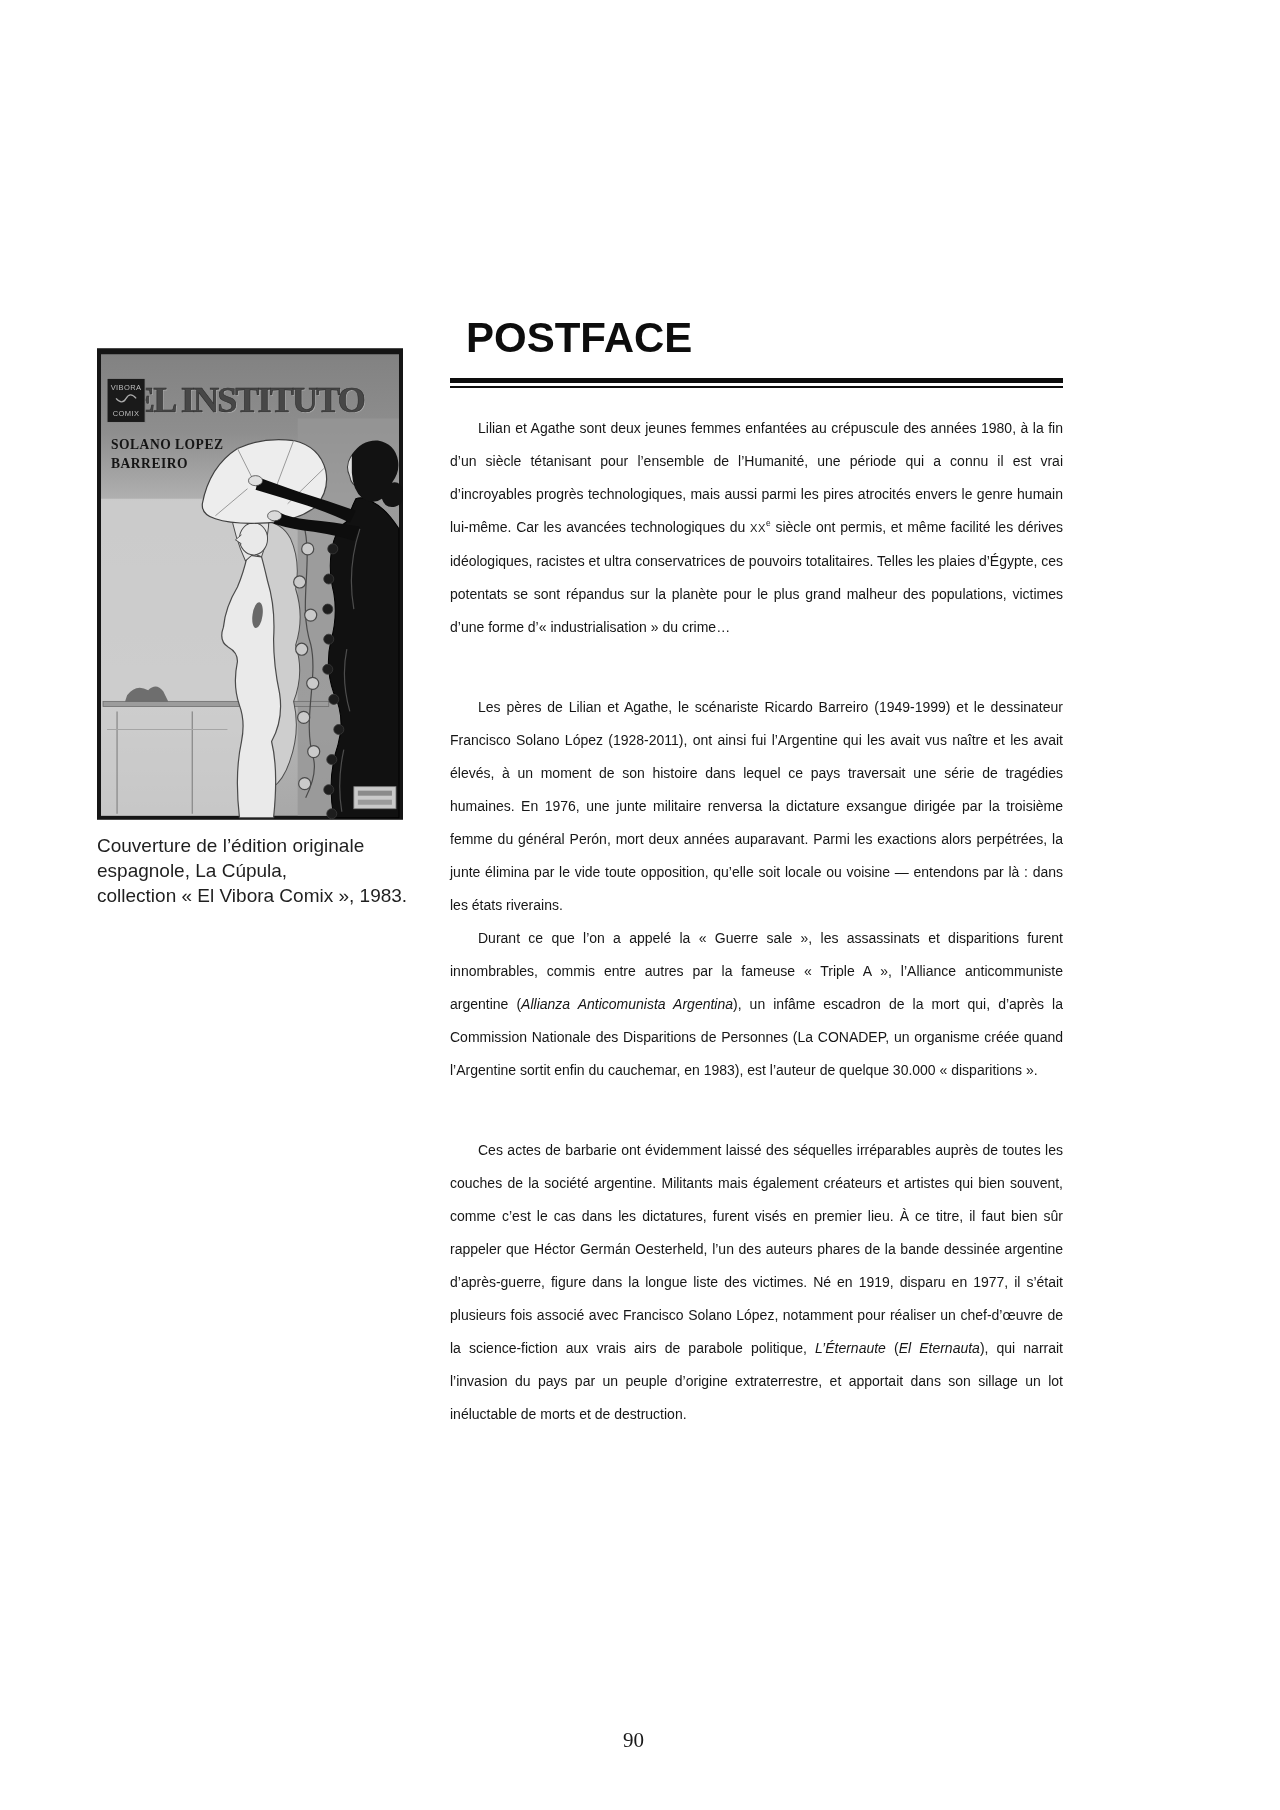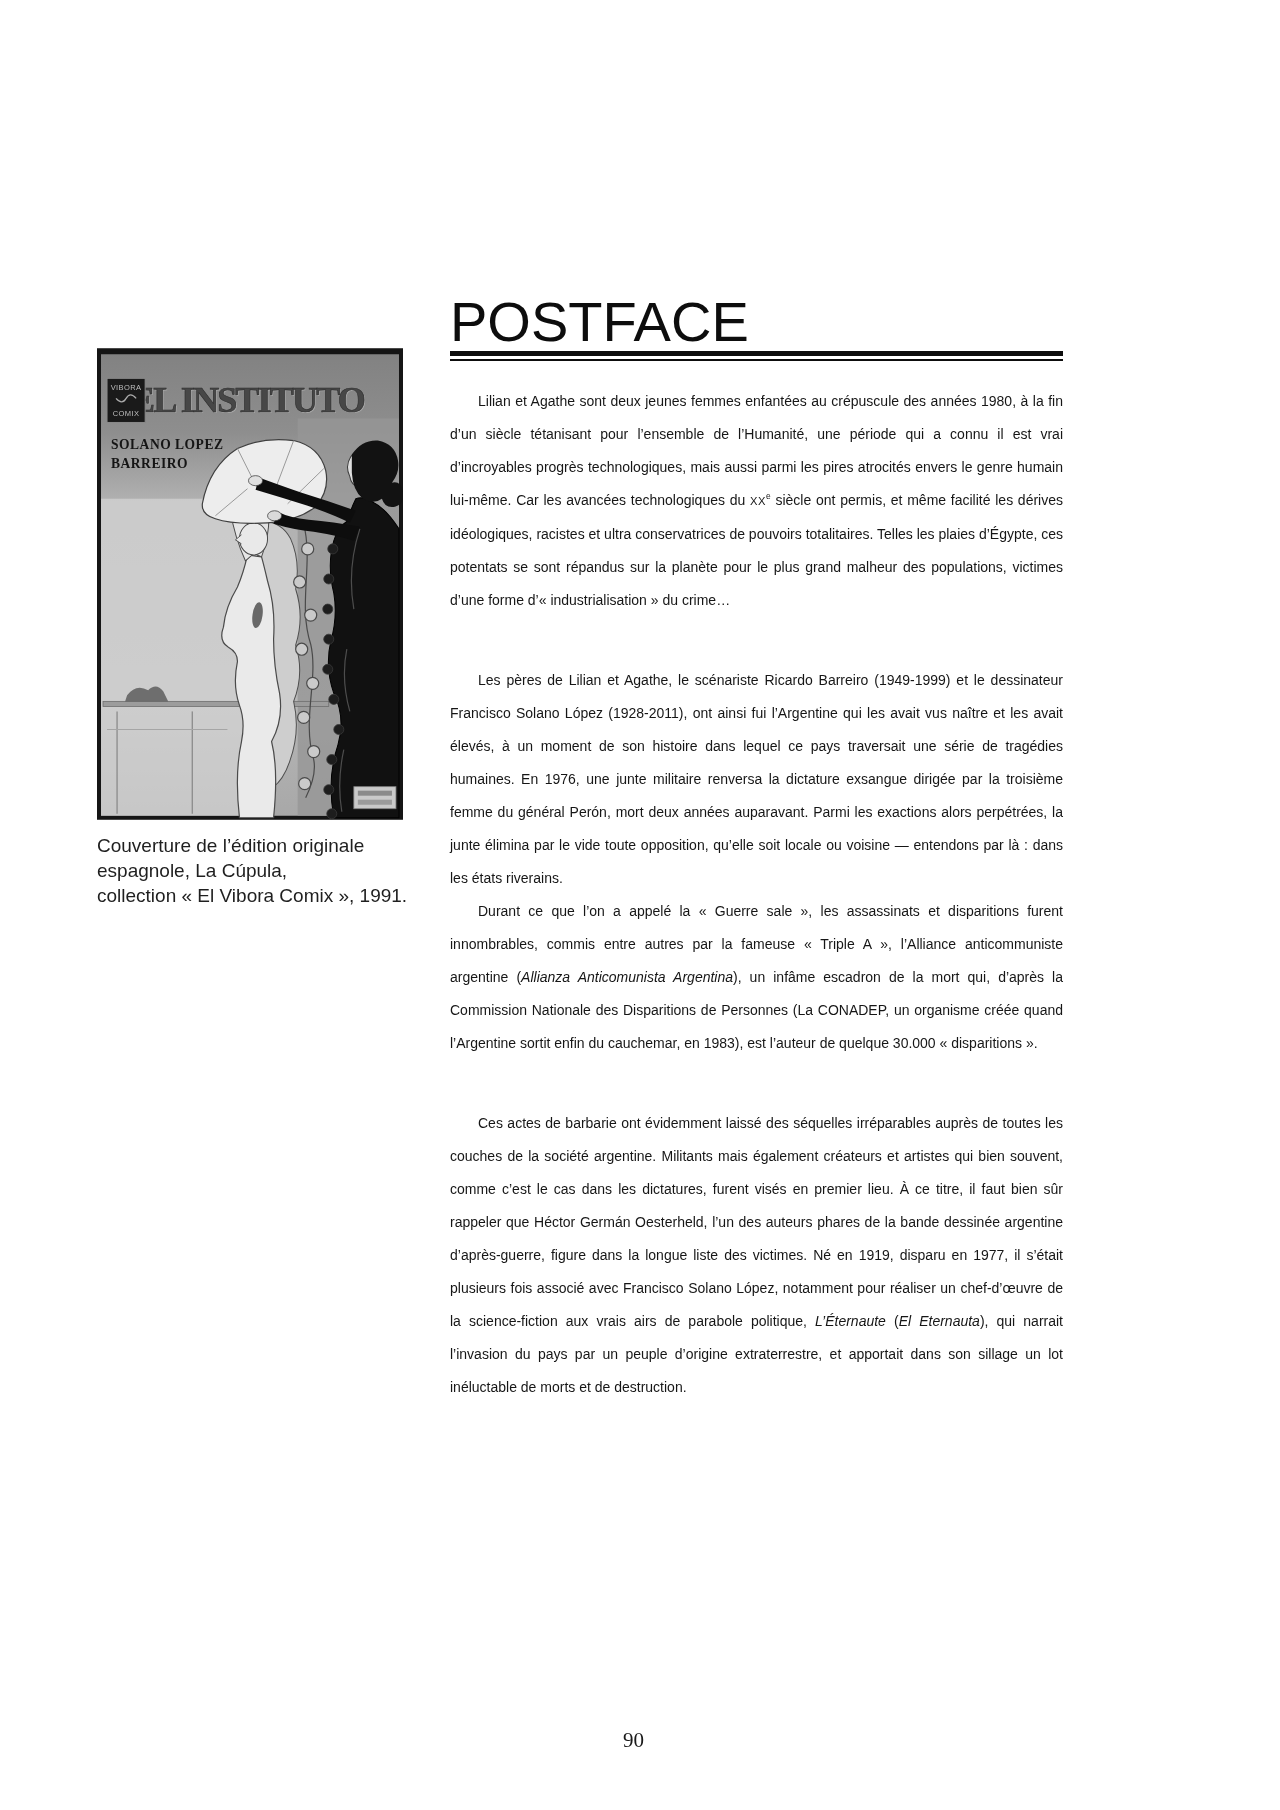--- a/index.html
+++ b/index.html
@@ -34,10 +34,10 @@
     width:613px;
   }
   .article-title{
-    margin:0;
+    margin:16px;
     font-family:"Liberation Sans",sans-serif;
-    font-weight:normal;
-    font-size:56px;
+    font-weight:bold;
+    font-size:42px;
     line-height:48px;
     letter-spacing:0px;
     color:#0d0d0d;

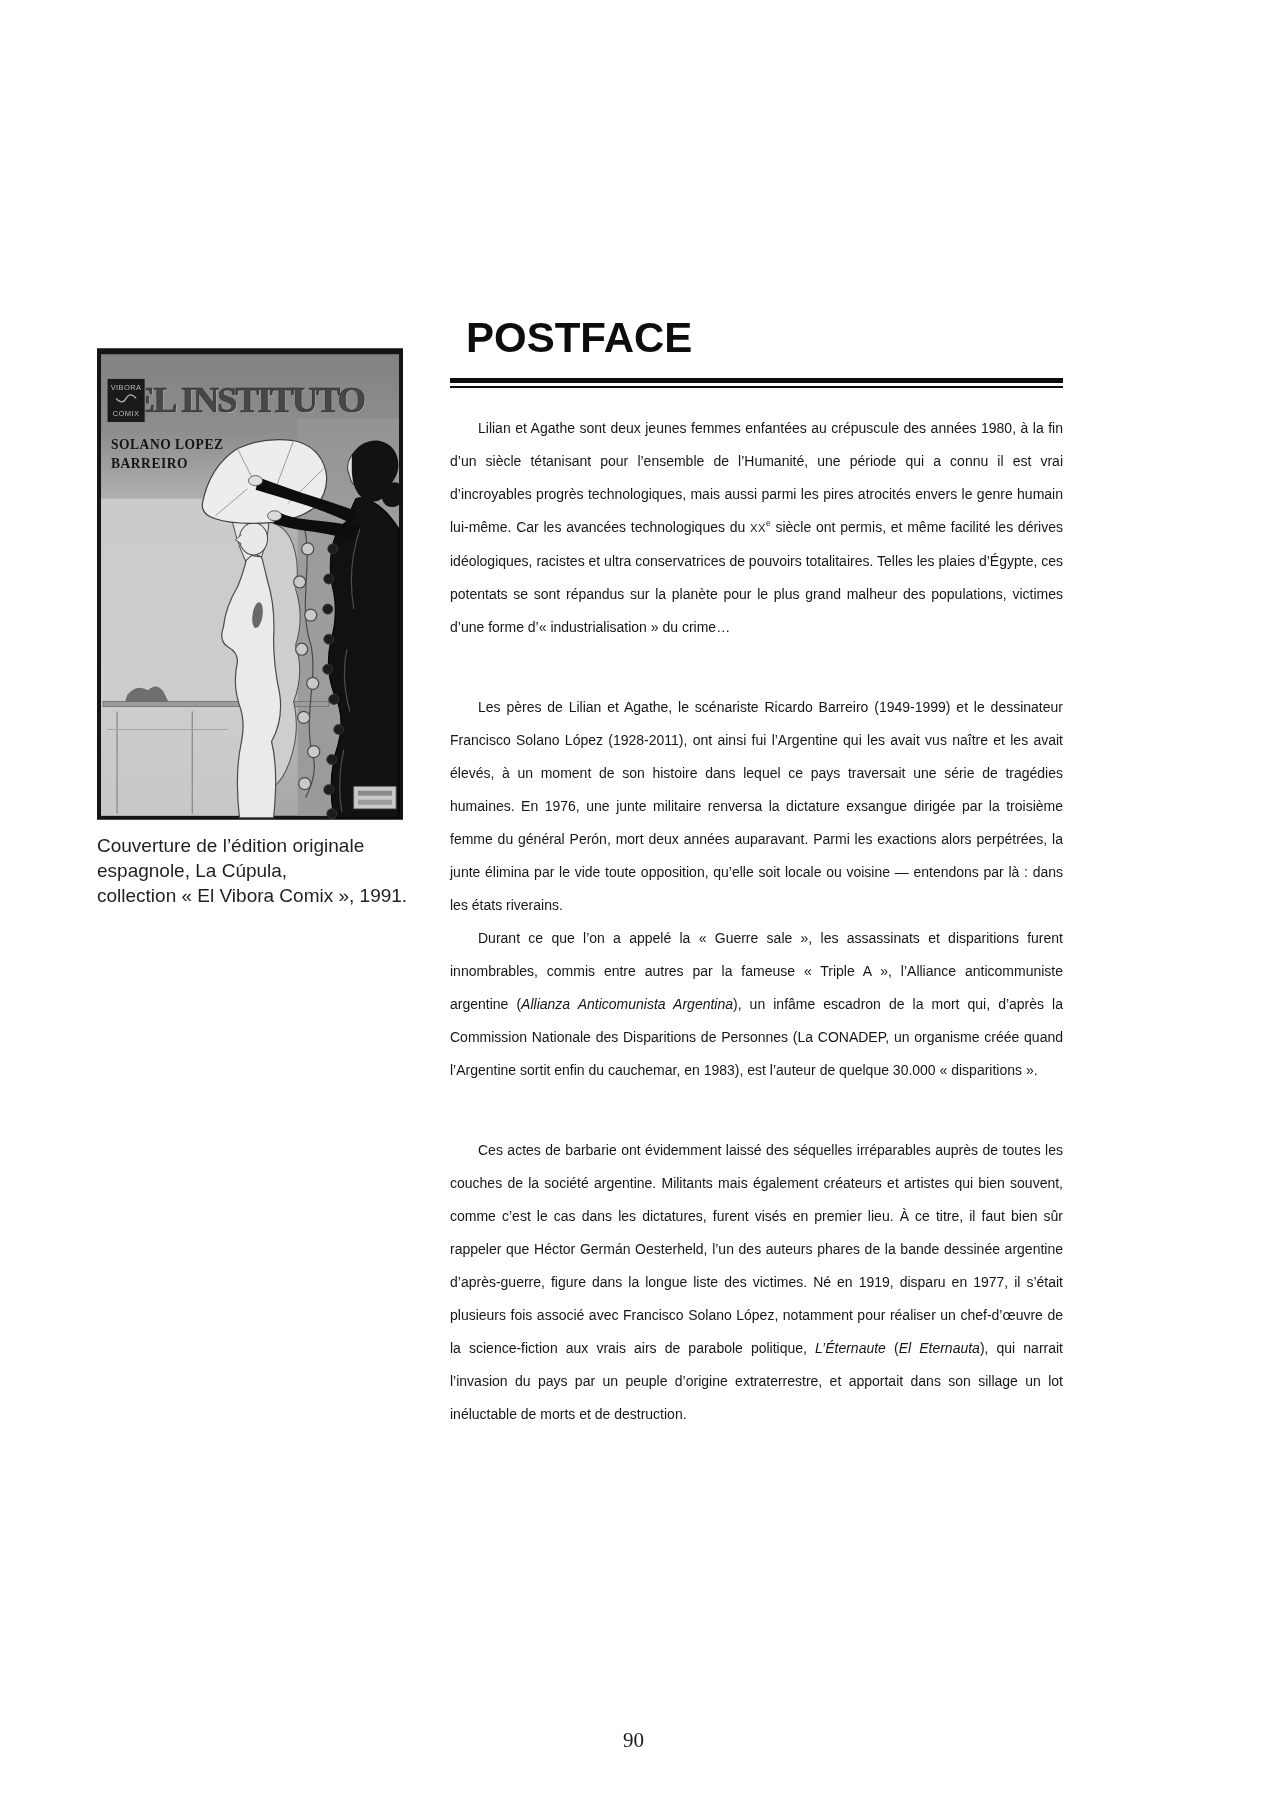--- a/index.html
+++ b/index.html
@@ -177,7 +177,7 @@
 
     <div class="figure-caption">Couverture de l’édition originale
 espagnole, La Cúpula,
-collection « El Vibora Comix », 1991.</div>
+collection « El Vibora Comix », 1983.</div>
   </div>
 
   <div class="article">

